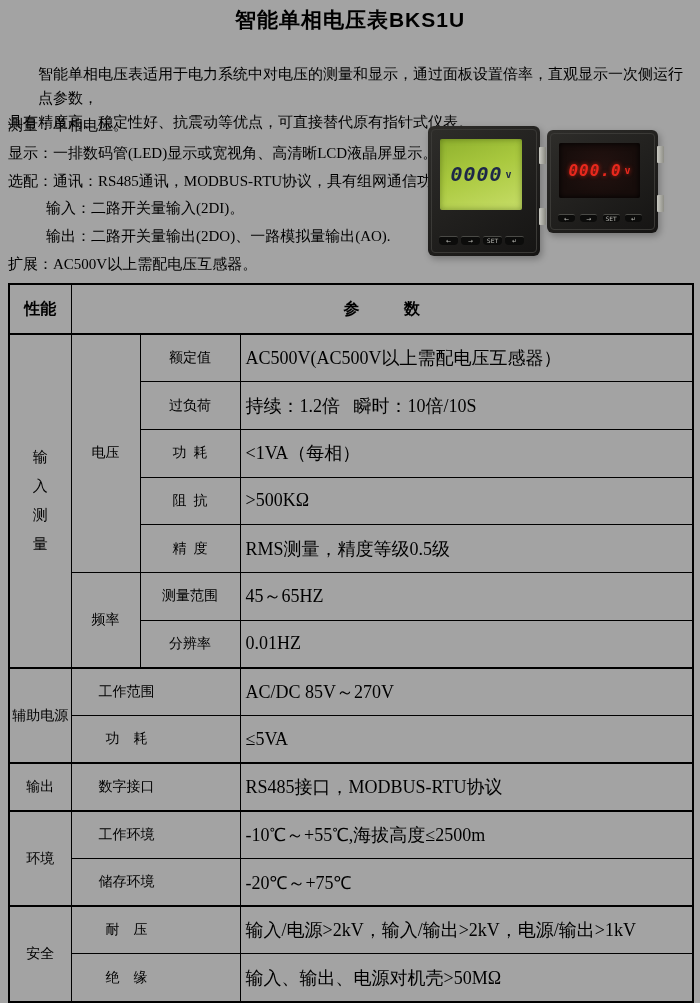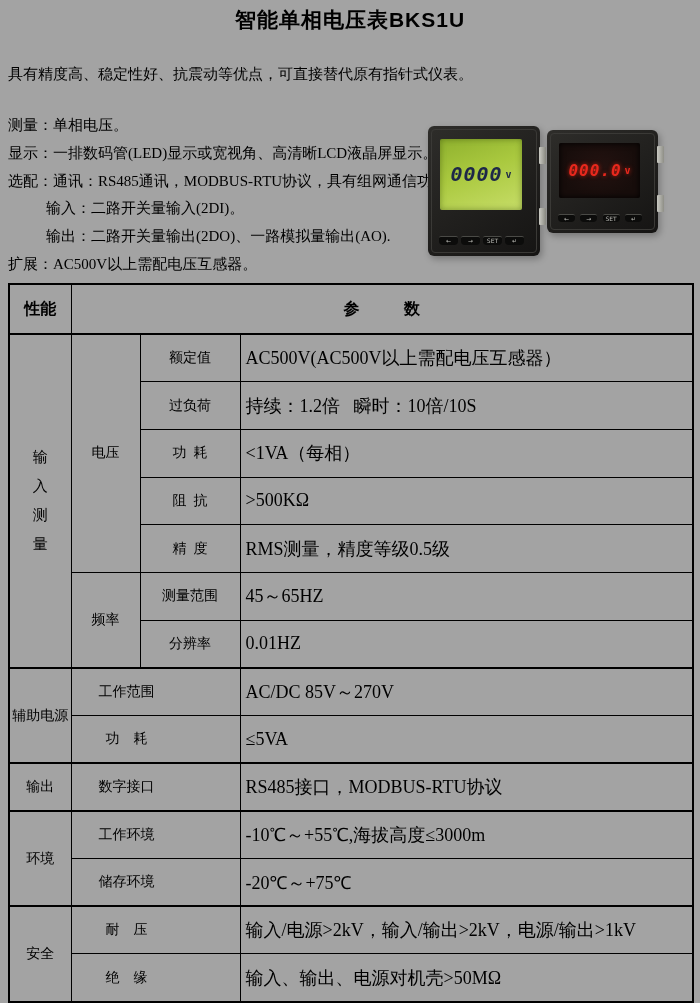--- a/index.html
+++ b/index.html
@@ -71,6 +71,7 @@
   <h1 class="title">智能单相电压表BKS1U</h1>
 
   <div class="intro">
+    <div class="intro-line1">智能单相电压表适用于电力系统中对电压的测量和显示，通过面板设置倍率，直观显示一次侧运行点参数，</div>
     <div class="intro-line2">具有精度高、稳定性好、抗震动等优点，可直接替代原有指针式仪表。</div>
   </div>
 

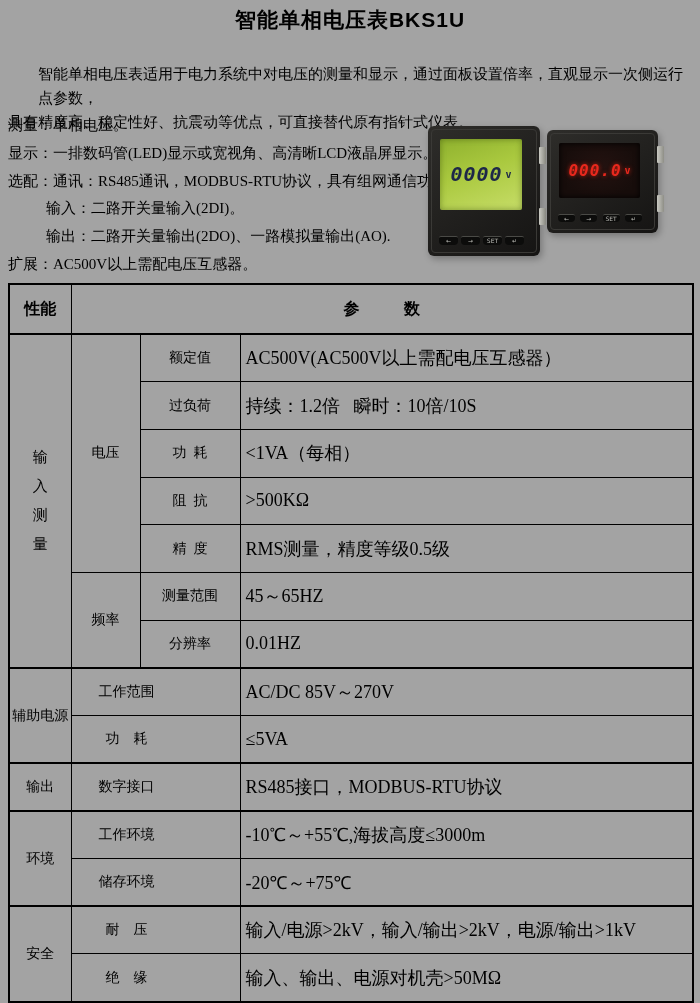--- a/index.html
+++ b/index.html
@@ -200,7 +200,7 @@
     <tr class="sec">
       <td rowspan="2">环境</td>
       <td colspan="2" class="lbl mid">工作环境</td>
-      <td class="val">-10℃～+55℃,海拔高度≤3000m</td>
+      <td class="val">-10℃～+55℃,海拔高度≤2500m</td>
     </tr>
     <tr>
       <td colspan="2" class="lbl mid">储存环境</td>

